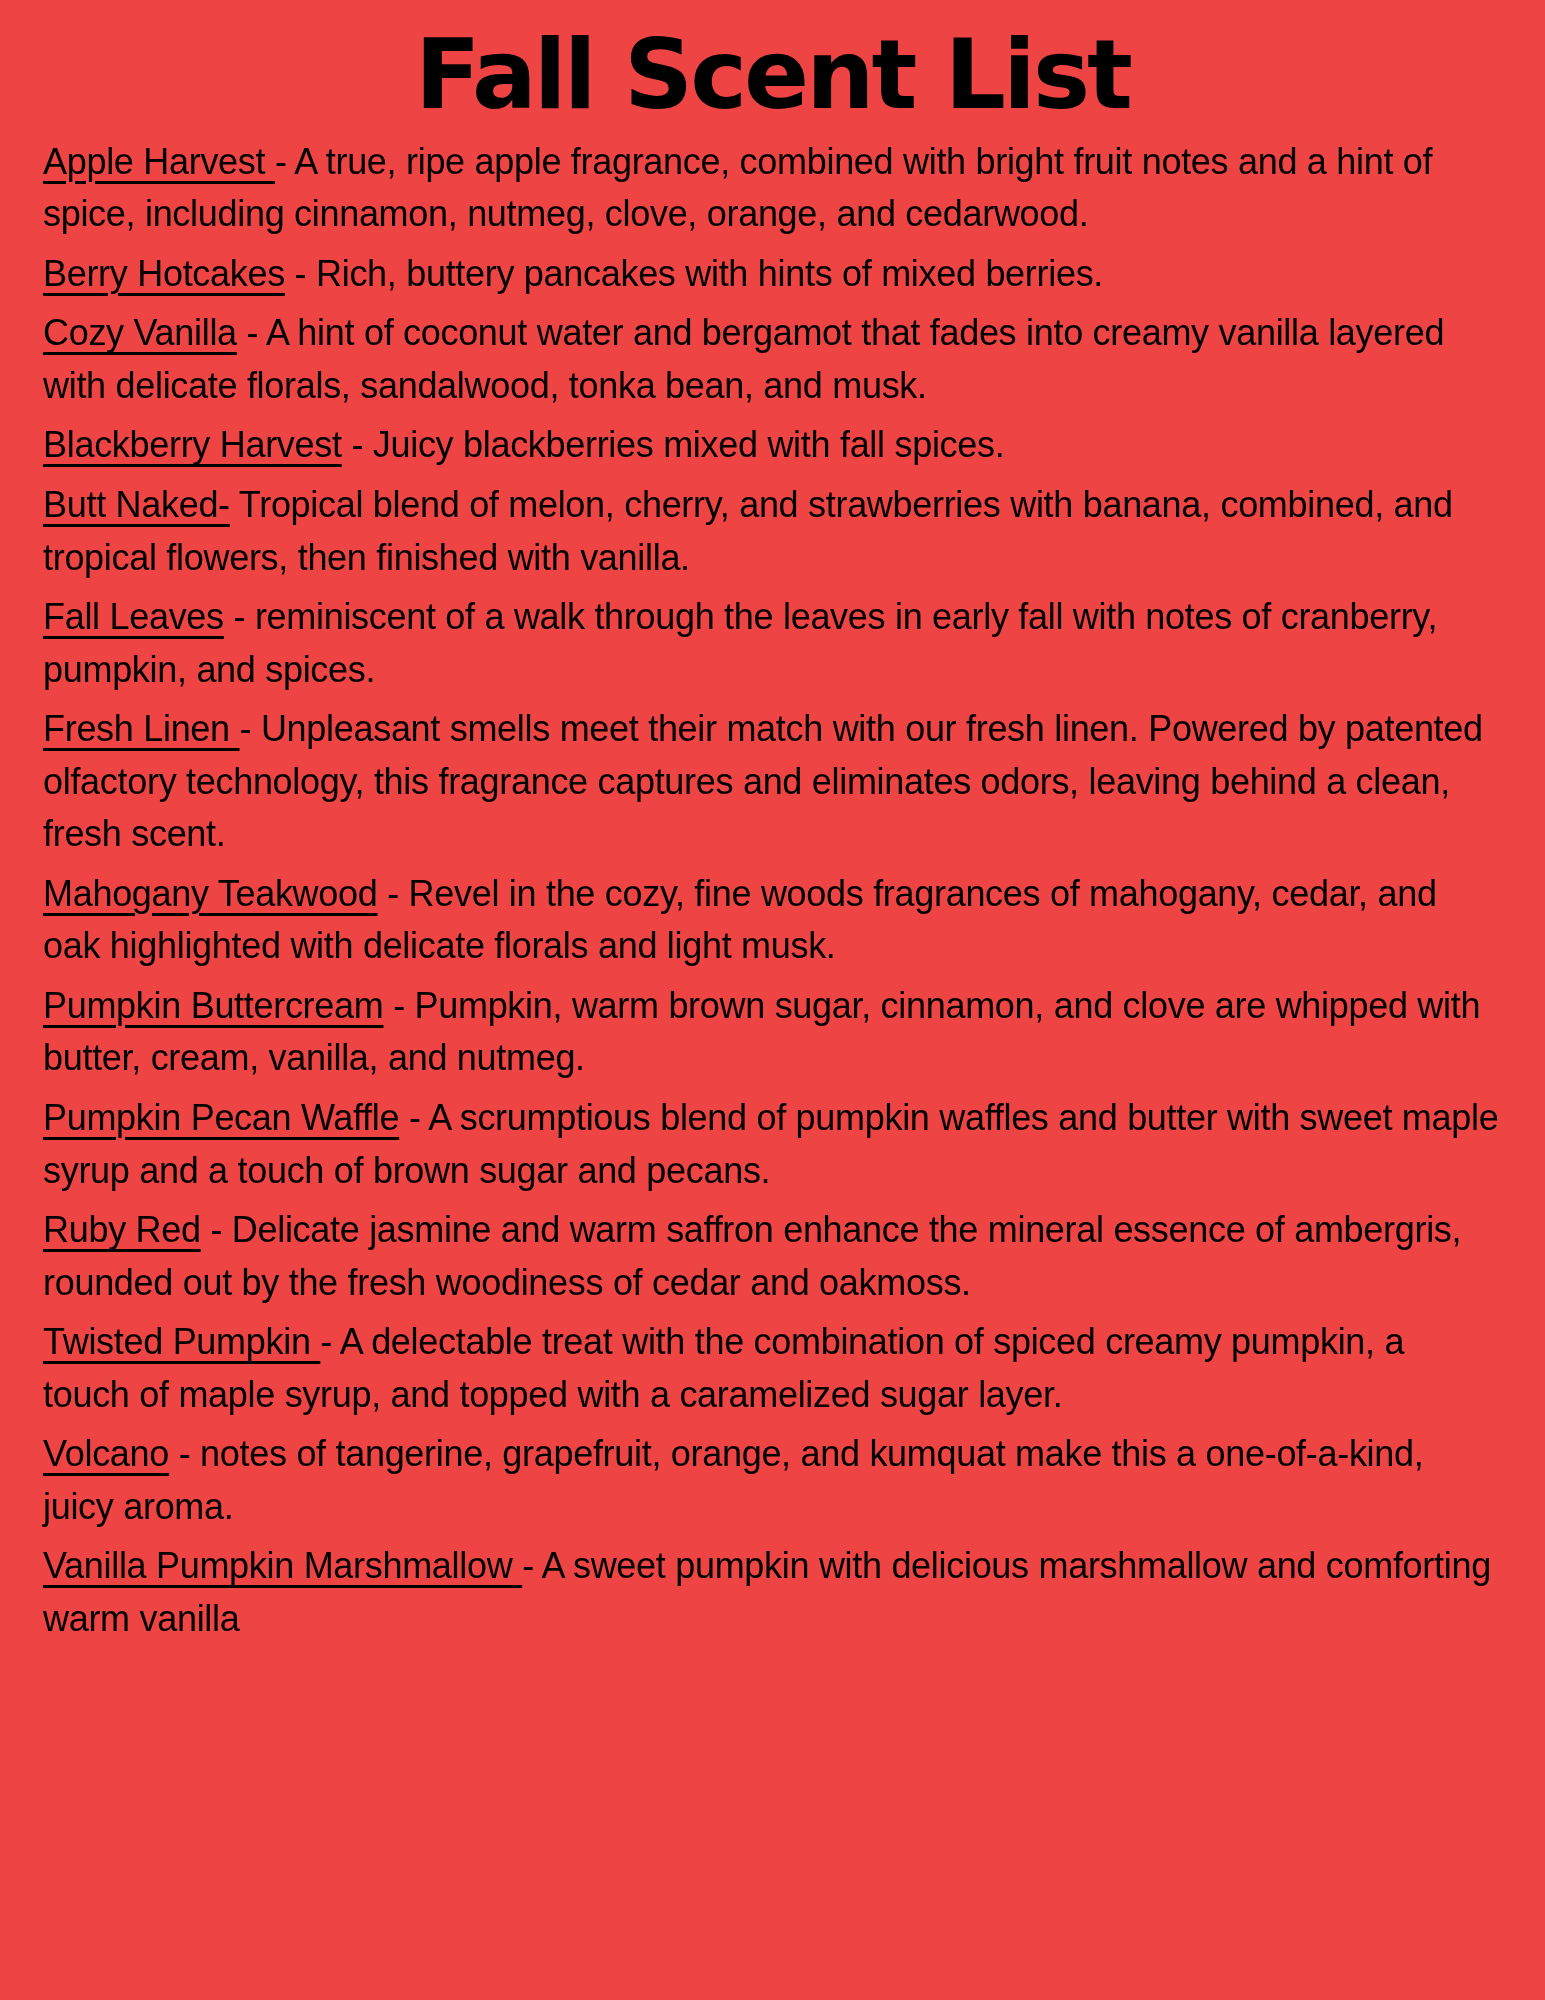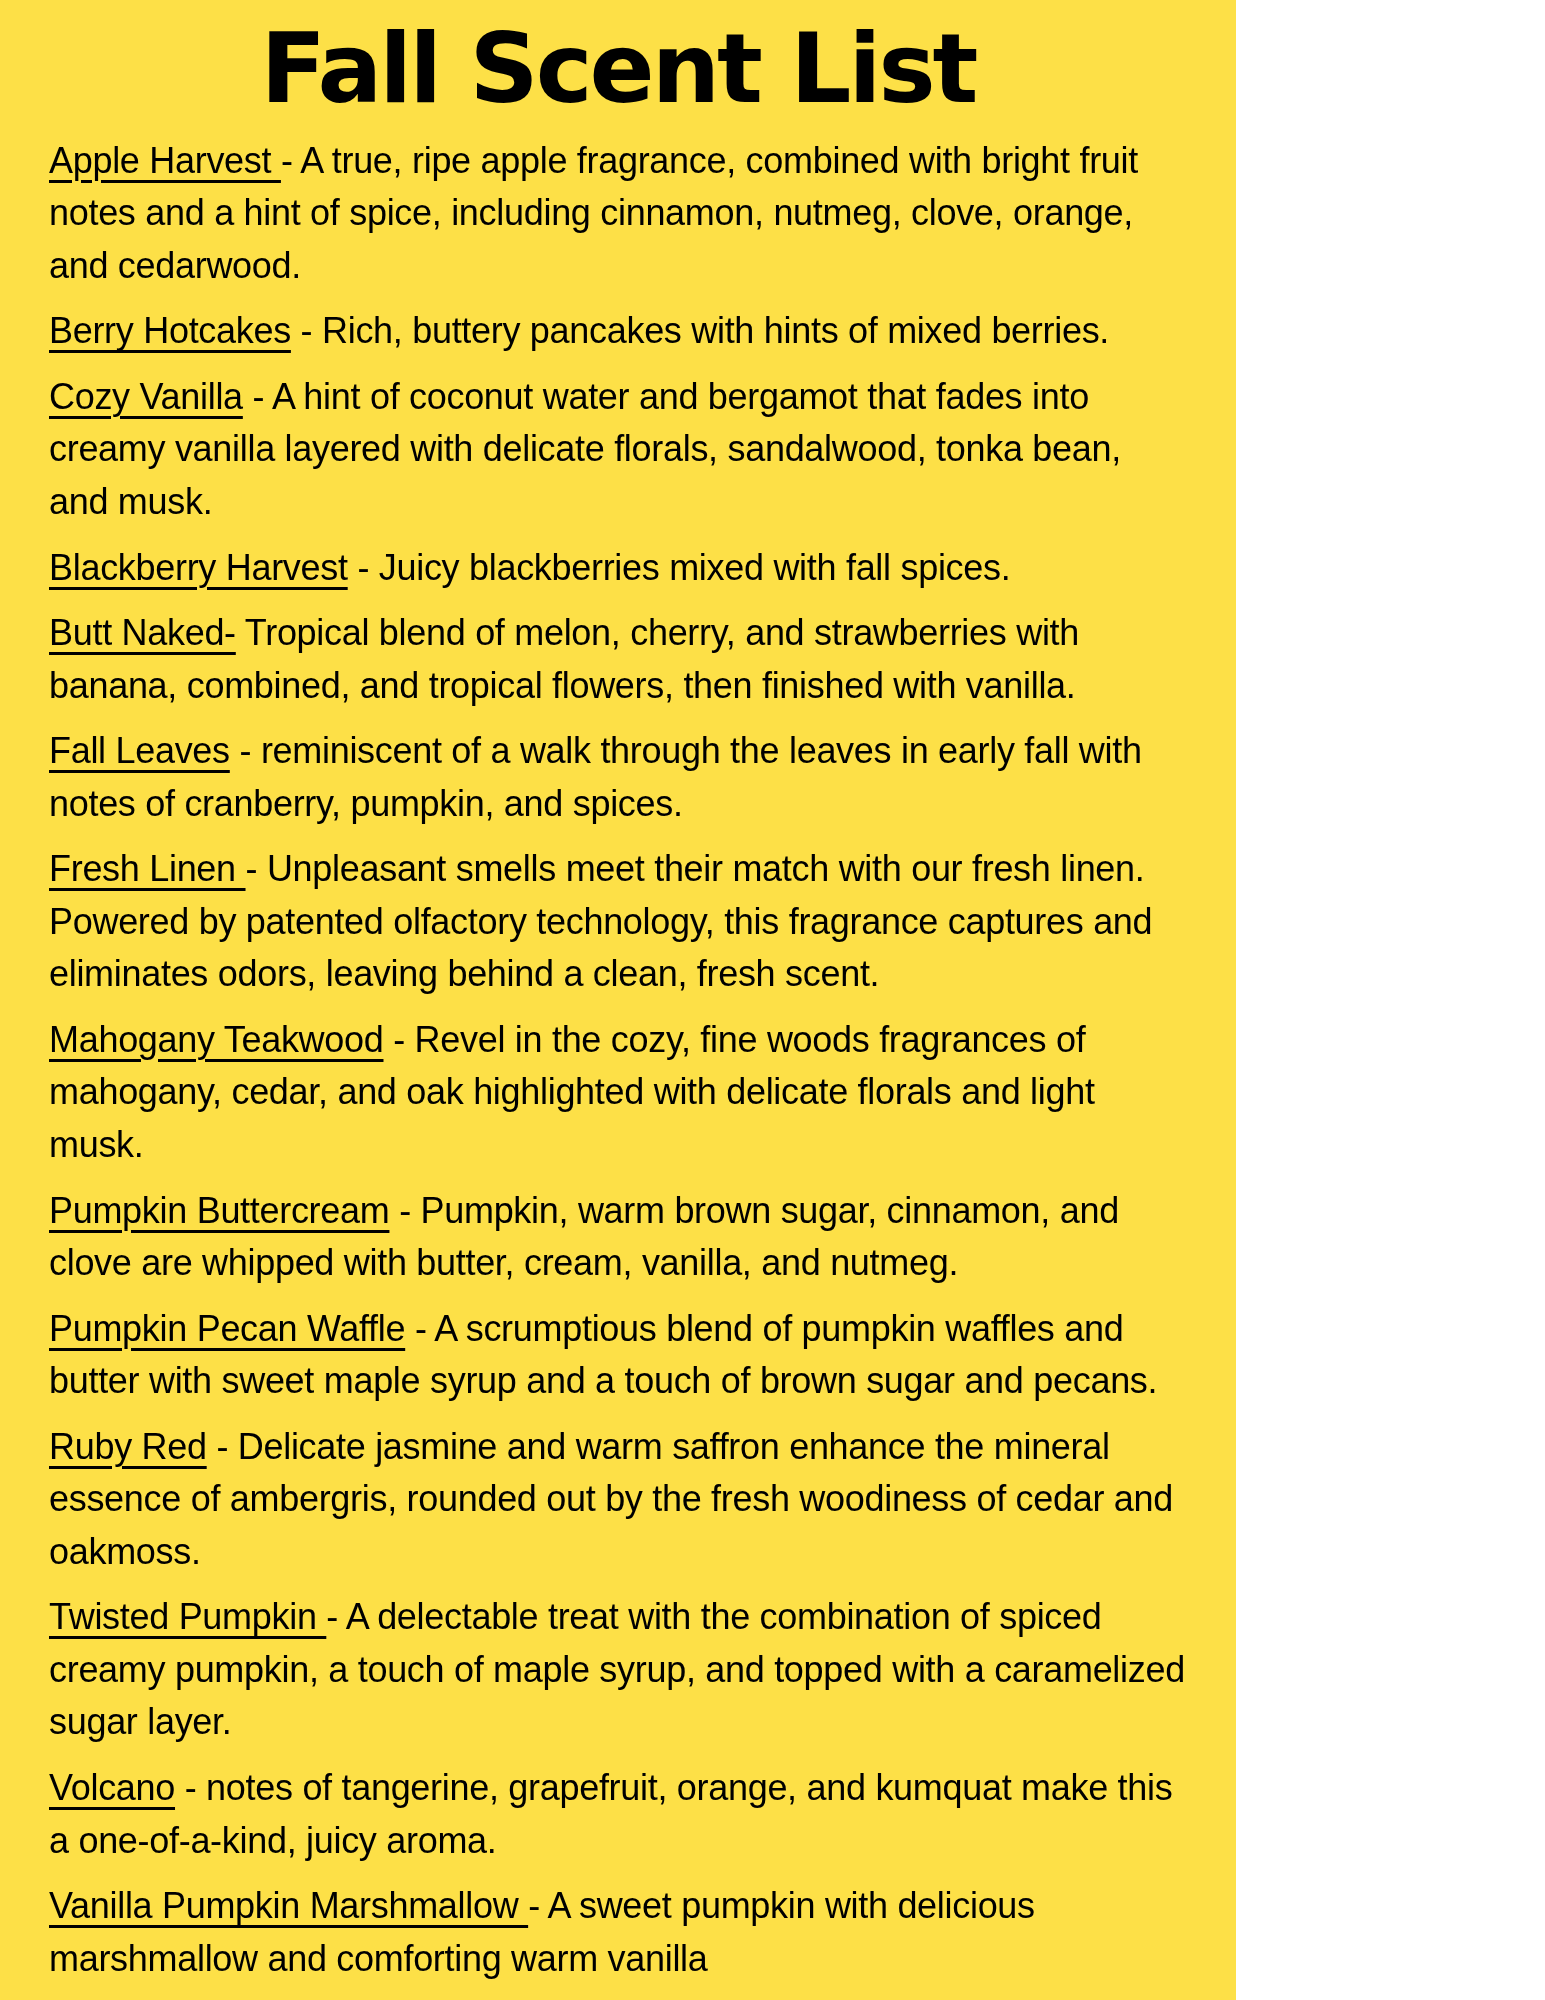--- a/index.html
+++ b/index.html
@@ -15,11 +15,11 @@
     box-sizing: border-box;
   }
   .page {
-    width: 1236px;
+    width: 1545px;
     min-height: 2000px;
-    background: #fde047;
+    background: #ef4444;
     box-sizing: border-box;
-    padding-top: 18px;
+    padding-top: 24px;
   }
   .title {
     text-align: center;

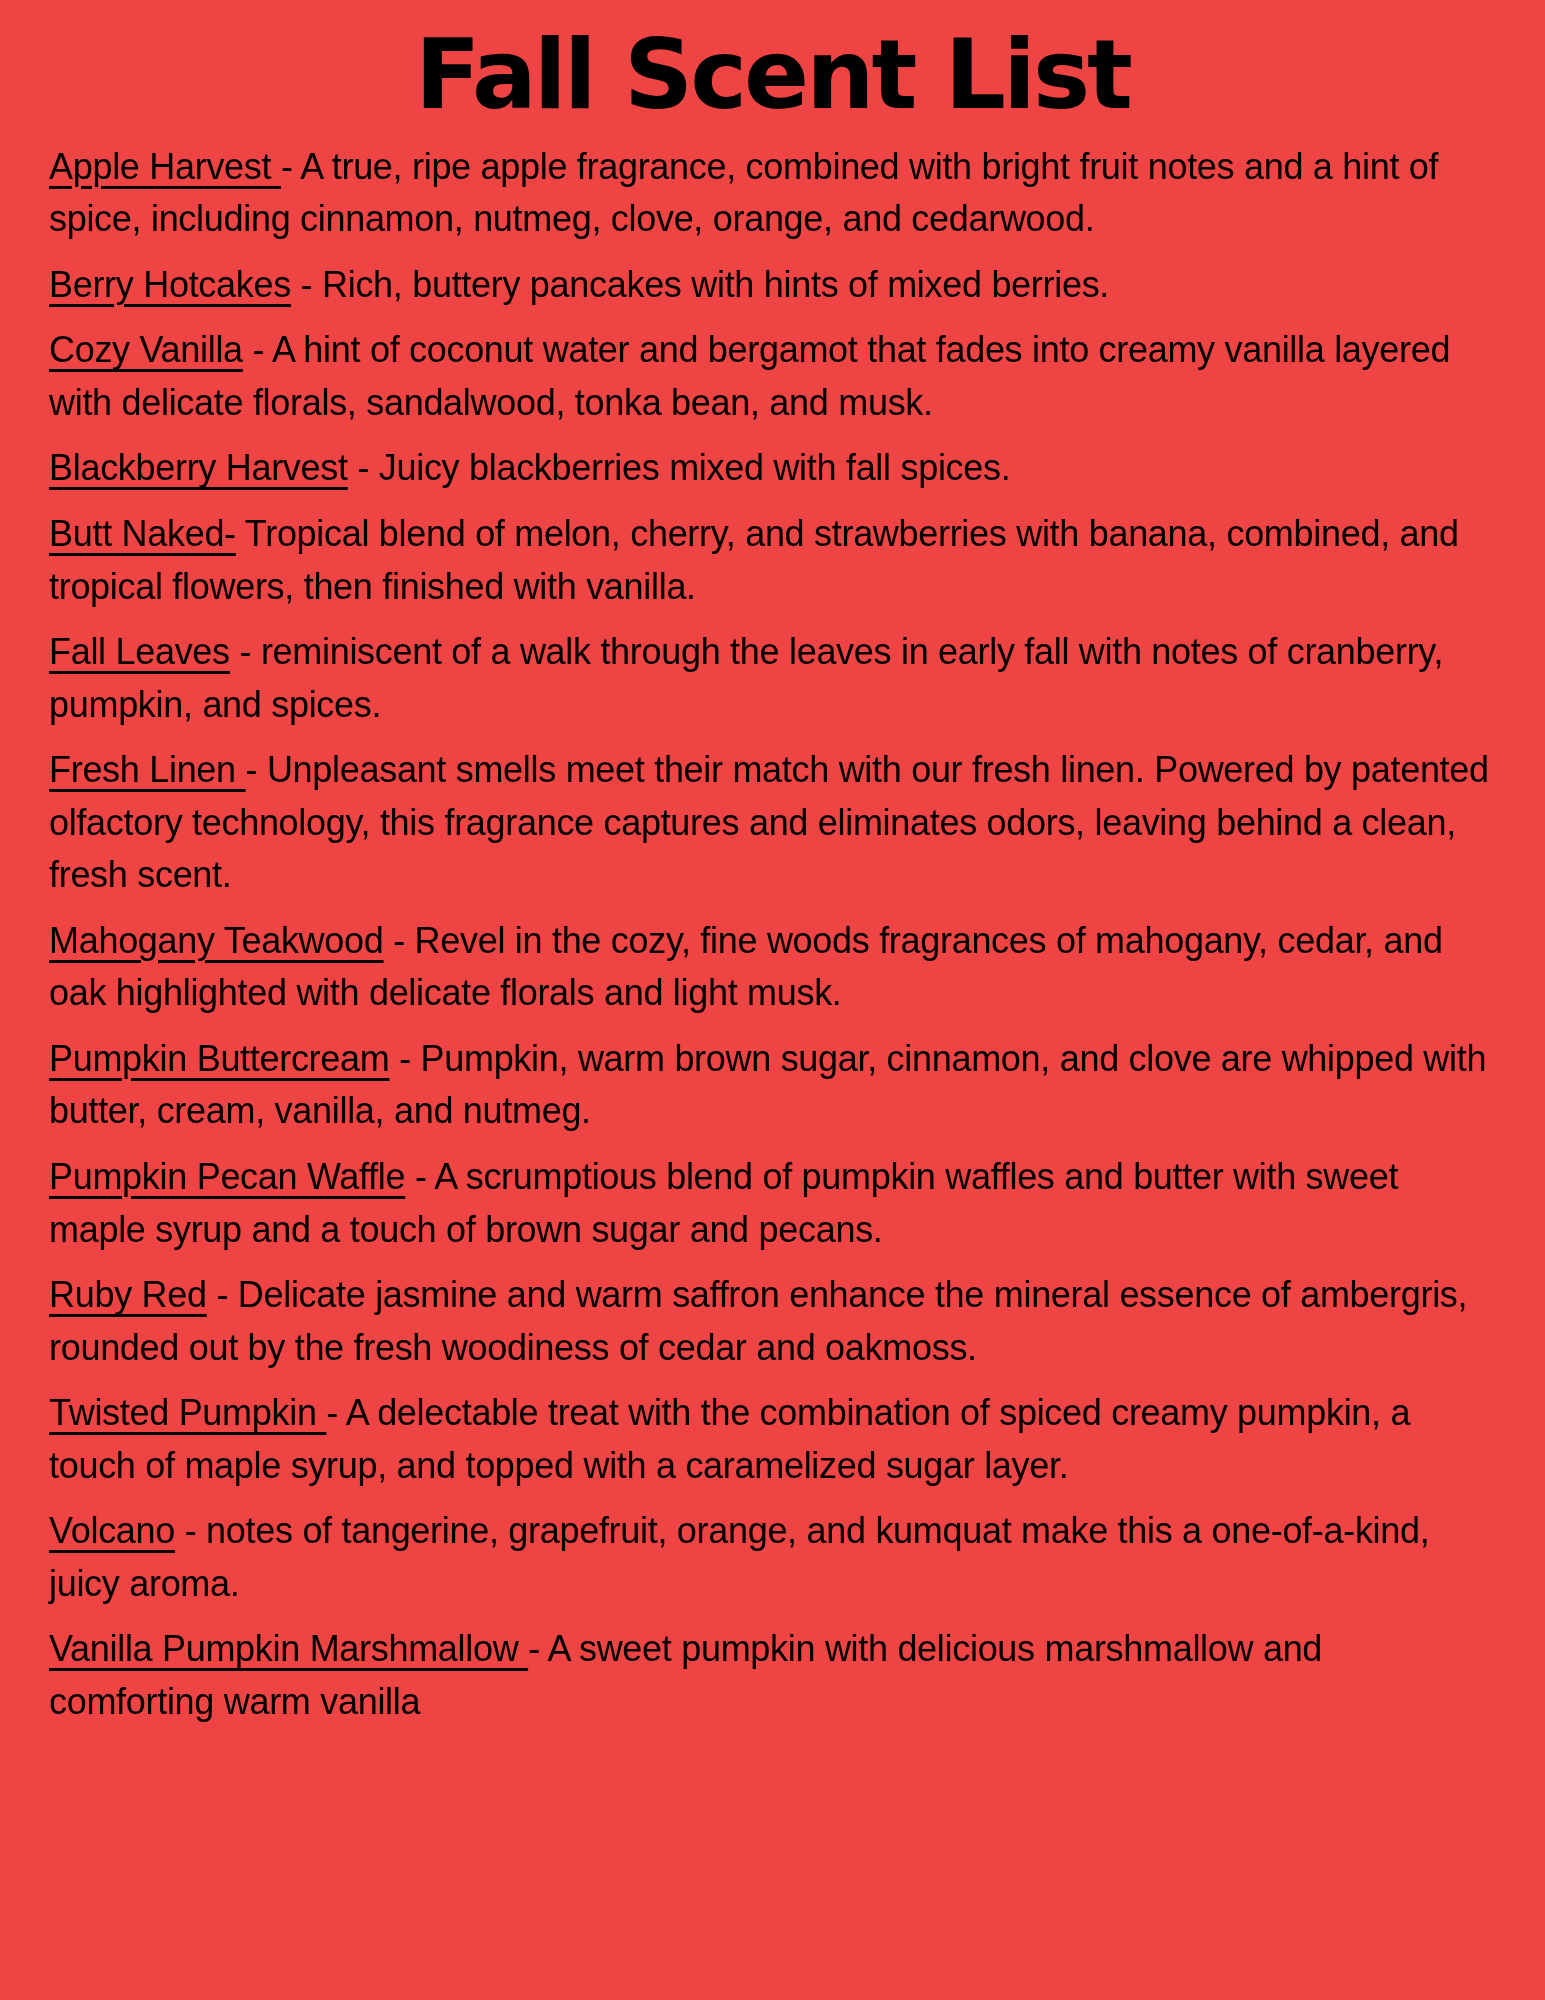--- a/index.html
+++ b/index.html
@@ -37,7 +37,7 @@
     letter-spacing: -0.3px;
   }
   p.scent {
-    margin: 13px;
+    margin: 7px;
   }
   .scent-name {
     text-decoration: underline;

